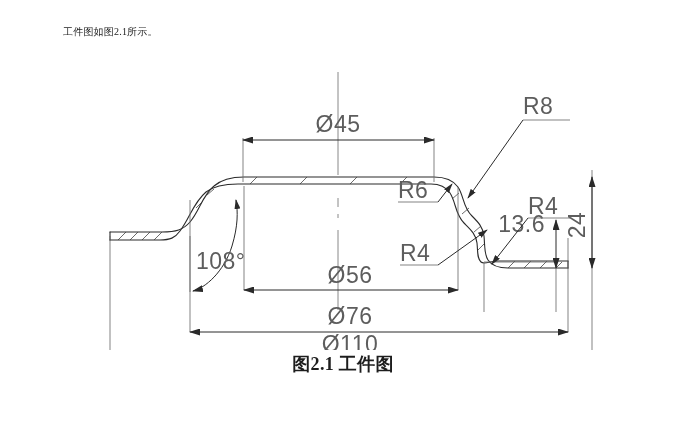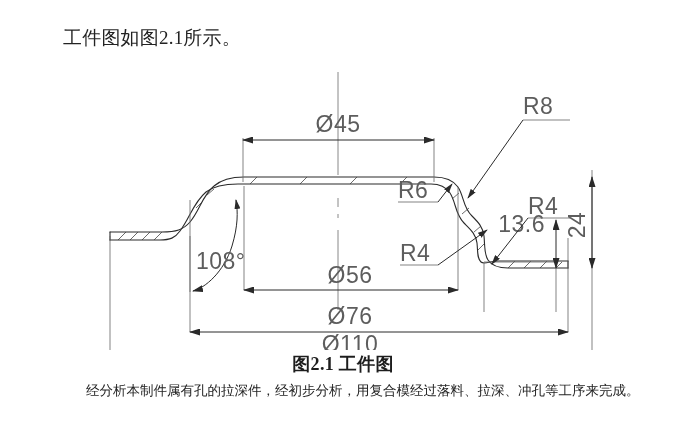--- a/index.html
+++ b/index.html
@@ -26,7 +26,7 @@
     position: absolute;
     left: 63px;
     top: 25px;
-    font-size: 19px;
+    font-size: 10px;
     font-family: "Liberation Serif", serif;
     color: #232323;
     letter-spacing: 0.2px;

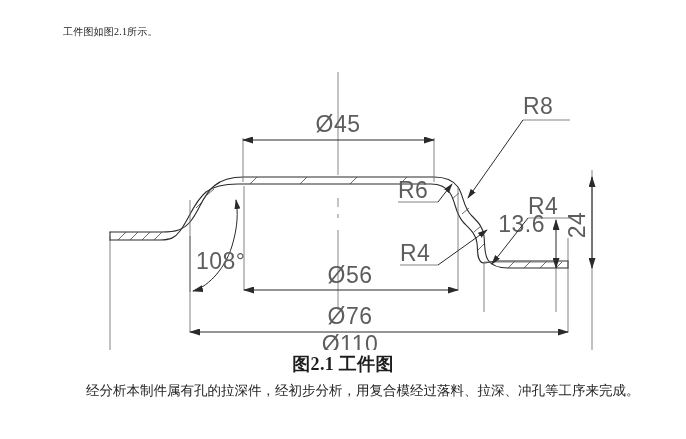--- a/index.html
+++ b/index.html
@@ -229,7 +229,6 @@
 
   <div class="figure-caption">图2.1  工件图</div>
 
-  <div class="body-para">经分析本制件属有孔的拉深件，经初步分析，用复合模经过落料、拉深、冲孔等工序来完成。</div>
 
 </div>
 

